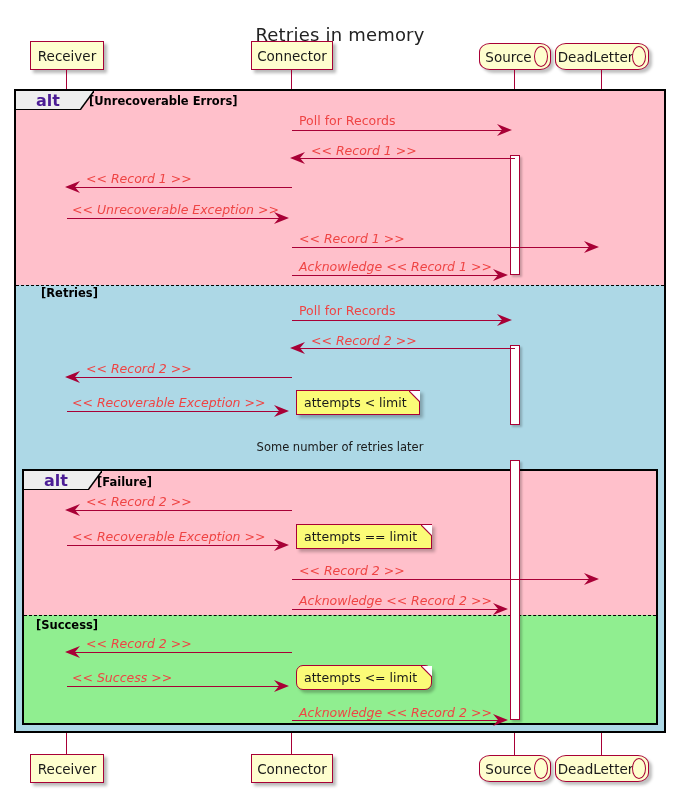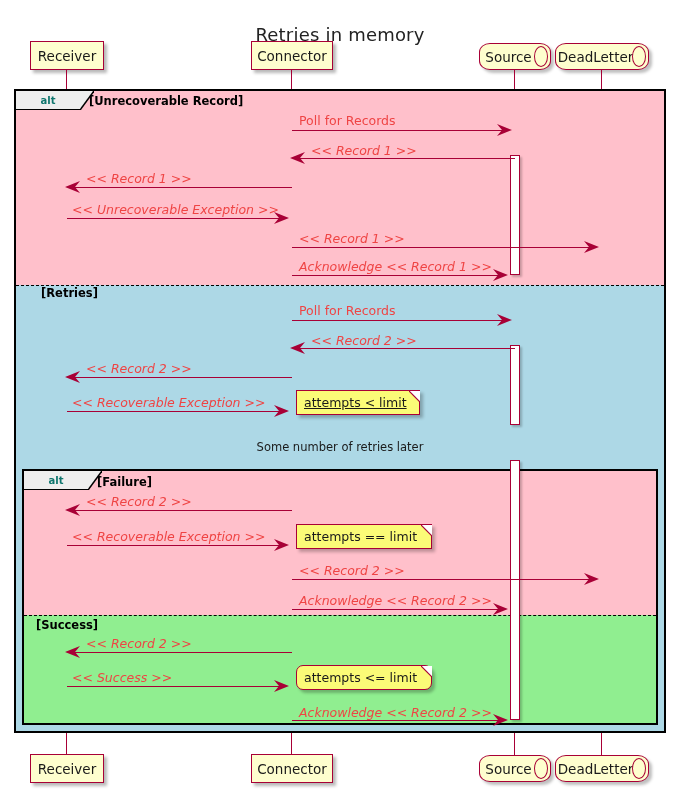--- a/index.html
+++ b/index.html
@@ -65,7 +65,7 @@
     position:absolute;left:0;top:0;height:19px;width:64px;
     background:#EEEEEE;border-right:0;border-bottom:1.6px solid #000;
     box-sizing:border-box;
-    font-size:10px;font-weight:bold;color:#0f766e;
+    font-size:16px;font-weight:bold;color:#4c1d95;
     display:flex;align-items:center;justify-content:center;
     z-index:6;
   }

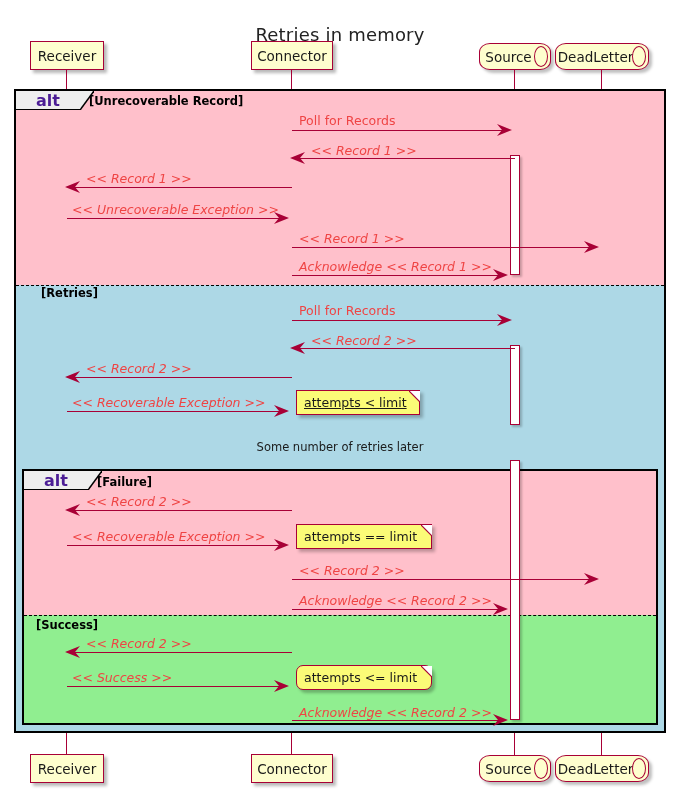--- a/index.html
+++ b/index.html
@@ -164,7 +164,7 @@
   </div>
 </div>
 
-<div class="guard" style="left:89px;top:94px;">[Unrecoverable Record]</div>
+<div class="guard" style="left:89px;top:94px;">[Unrecoverable Errors]</div>
 <div class="guard" style="left:17px;top:286px;padding-left:24px;">[Retries]</div>
 
 <div class="frame" style="left:22px;top:469px;width:636px;height:256px;">

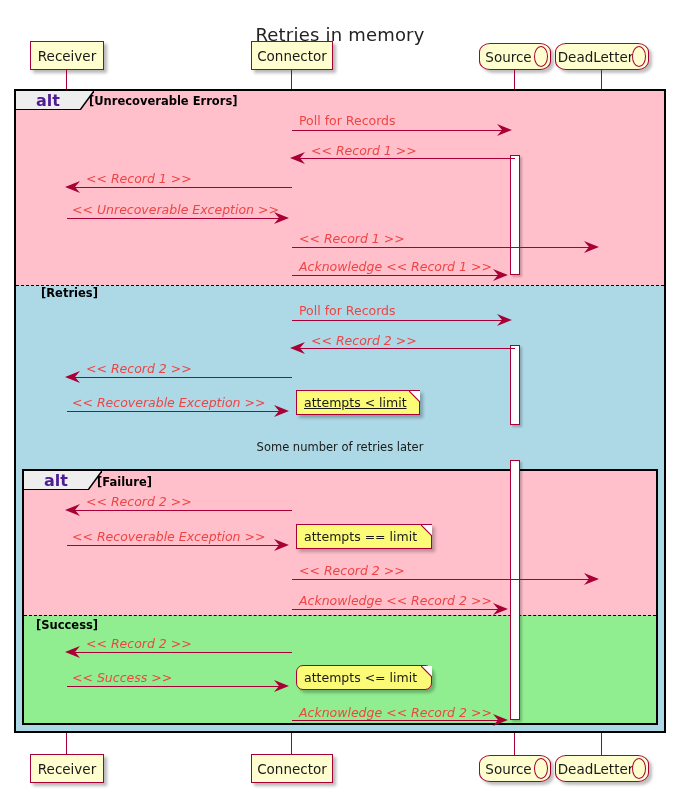--- a/index.html
+++ b/index.html
@@ -272,7 +272,7 @@
     </svg>
 </div>
 
-<div class="note" style="left:296px;top:390px;width:124px;height:25px;text-decoration:underline;">
+<div class="note" style="left:296px;top:390px;width:124px;height:25px;">
   <span>attempts &lt; limit</span>
   <span class="fold">
     <svg width="11" height="11" viewBox="0 0 11 11">

